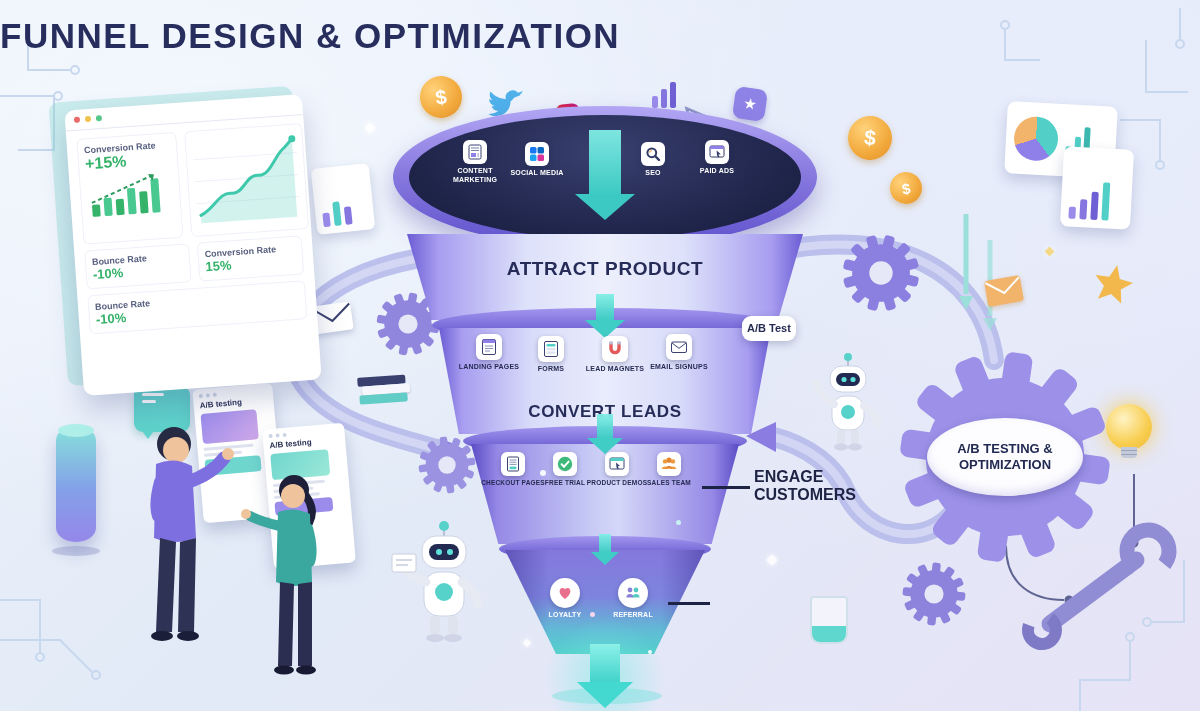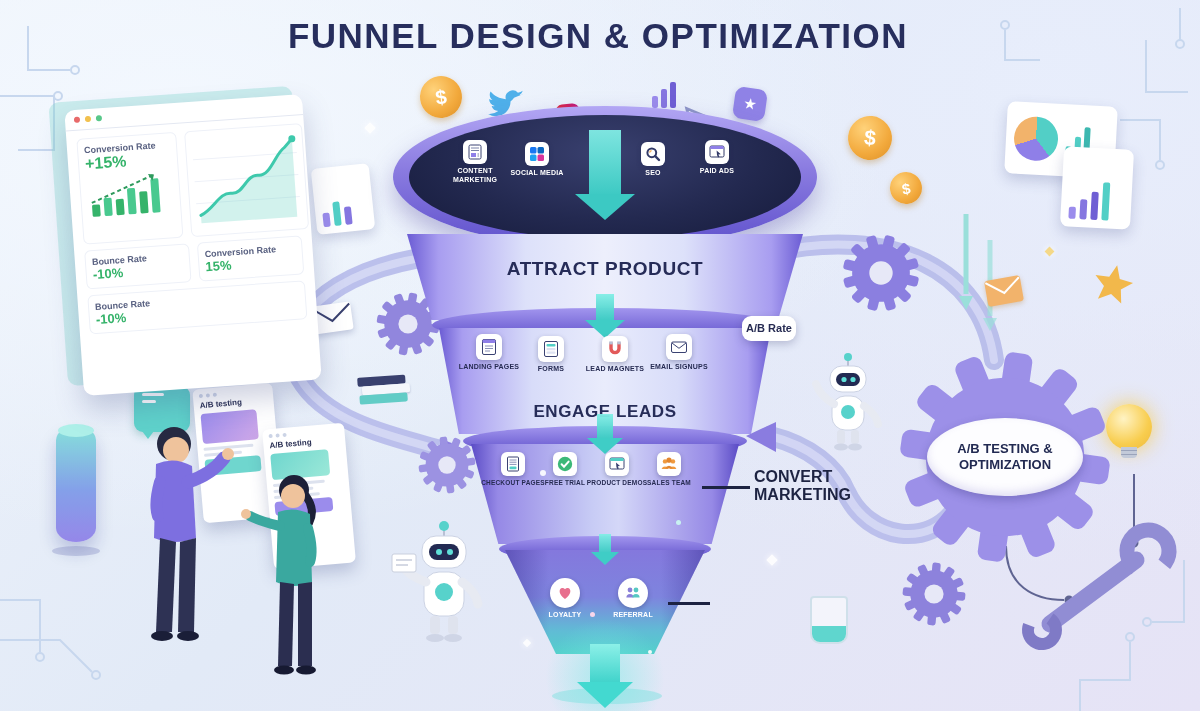--- a/index.html
+++ b/index.html
@@ -11,8 +11,8 @@
       linear-gradient(135deg,#eef3fb 0%,#e2eaf7 45%,#e6e3f6 100%);}
   .abs{position:absolute;}
   svg{position:absolute;overflow:visible;}
-  .title{left:0;right:16px;top:16px;text-align:center;font-size:35px;font-weight:800;
-    color:#272e5d;letter-spacing:1.5px;z-index:9;padding-left:12px;}
+  .title{left:0;right:16px;top:16px;text-align:left;font-size:35px;font-weight:800;
+    color:#272e5d;letter-spacing:1.5px;z-index:9;}
   
   #funnel{left:393px;top:106px;width:424px;height:612px;z-index:4;}
   .rim-outer{left:0;top:0;width:424px;height:142px;border-radius:50%;

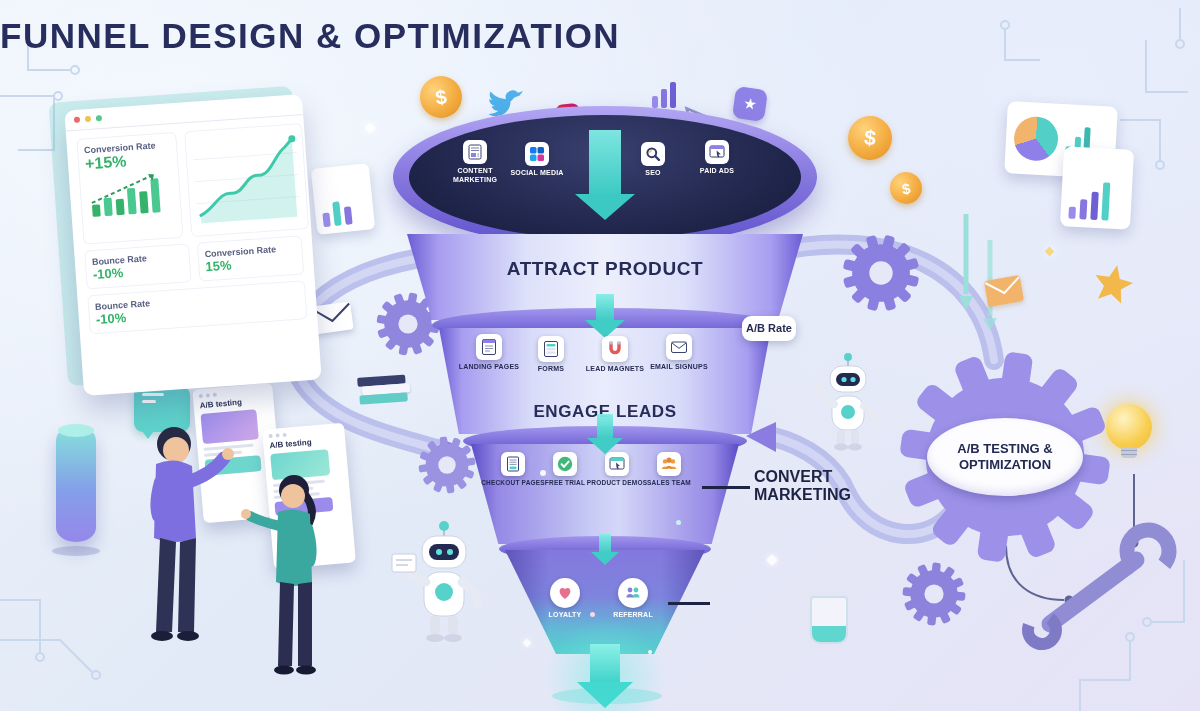--- a/index.html
+++ b/index.html
@@ -335,7 +335,7 @@
     <div class="abs ahead" style="left:184px;top:576px;border-left:28px solid transparent;border-right:28px solid transparent;border-top:26px solid #43d9d0;"></div>
   </div>
 
-  <div class="abs badge">A/B Rate</div>
+  <div class="abs badge">A/B Test</div>
 
   <div class="abs connector" style="left:702px;top:486px;width:48px;"></div>
   <div class="abs sideLabel" style="left:754px;top:468px;width:120px;">CONVERT MARKETING</div>

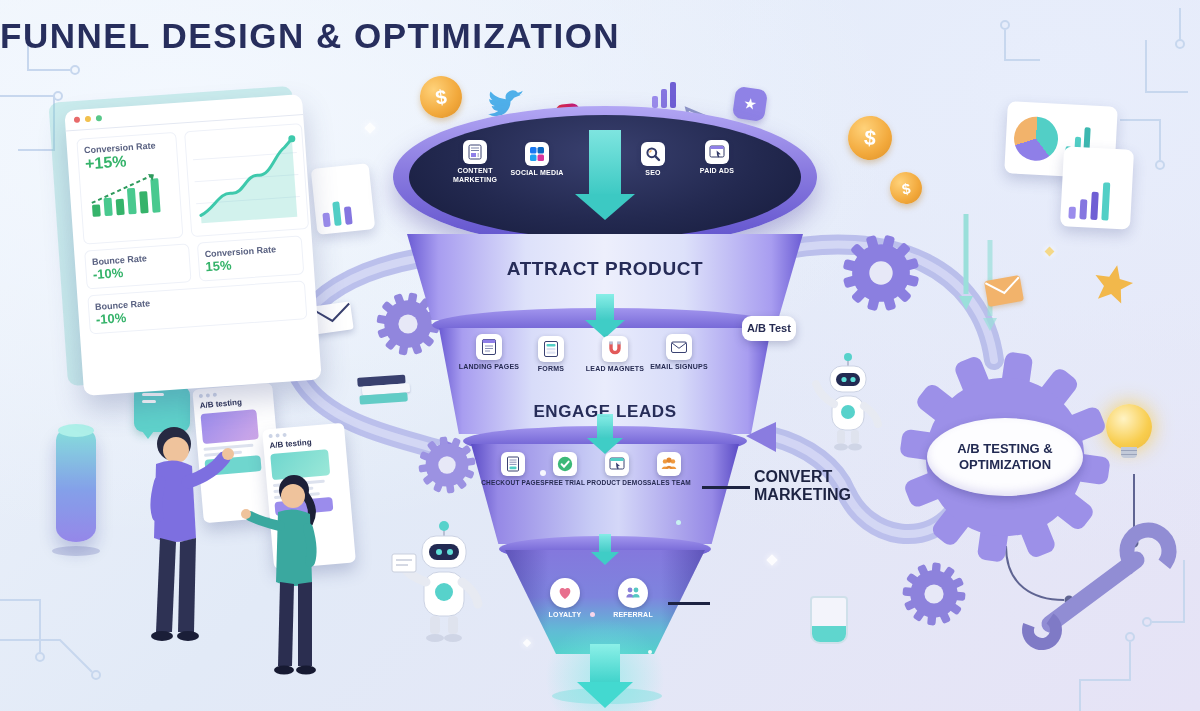--- a/index.html
+++ b/index.html
@@ -251,7 +251,7 @@
       </div>
       <div class="flabel">EMAIL SIGNUPS</div>
     </div>
-    <div class="abs band" style="top:296px;font-size:17px;">ENGAGE LEADS</div>
+    <div class="abs band" style="top:296px;font-size:17px;">CONVERT LEADS</div>
 
     <div class="abs lip" style="left:70px;top:320px;width:284px;height:30px;"></div>
     <div class="abs fsec secC"></div>

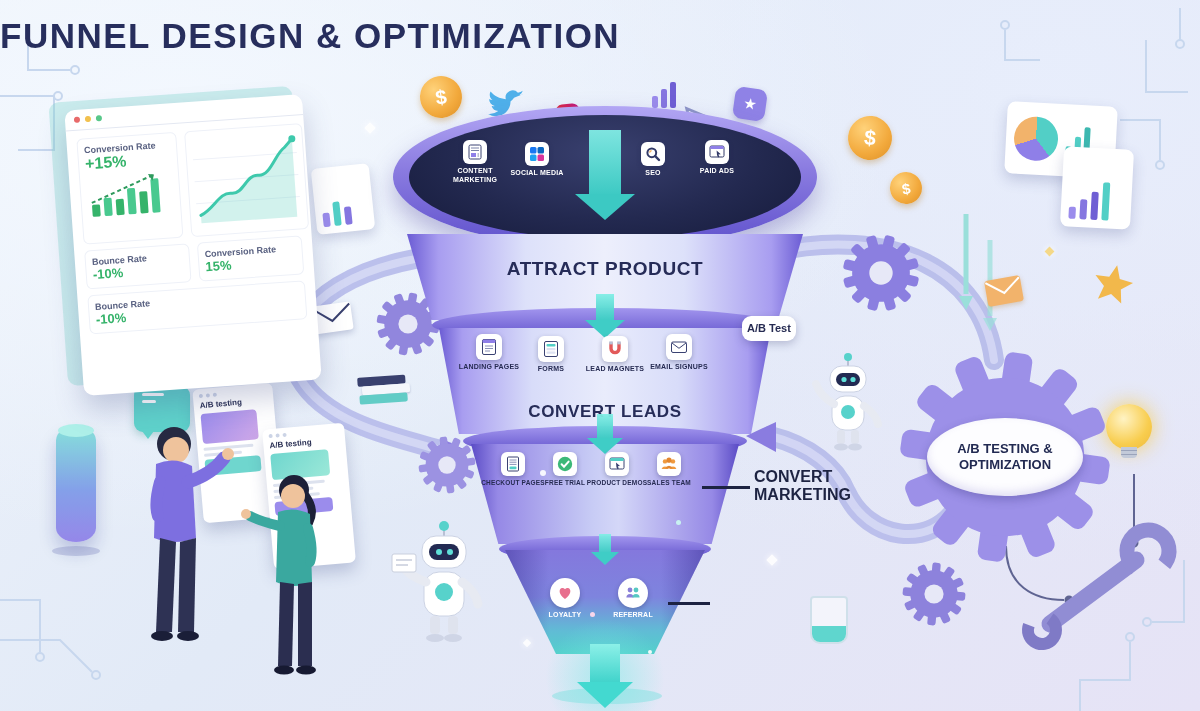--- a/index.html
+++ b/index.html
@@ -338,7 +338,7 @@
   <div class="abs badge">A/B Test</div>
 
   <div class="abs connector" style="left:702px;top:486px;width:48px;"></div>
-  <div class="abs sideLabel" style="left:754px;top:468px;width:120px;">CONVERT MARKETING</div>
+  <div class="abs sideLabel" style="left:754px;top:468px;width:120px;">ENGAGE CUSTOMERS</div>
   <div class="abs connector" style="left:668px;top:602px;width:42px;"></div>
 
   <svg style="left:0;top:0;width:0;height:0">

